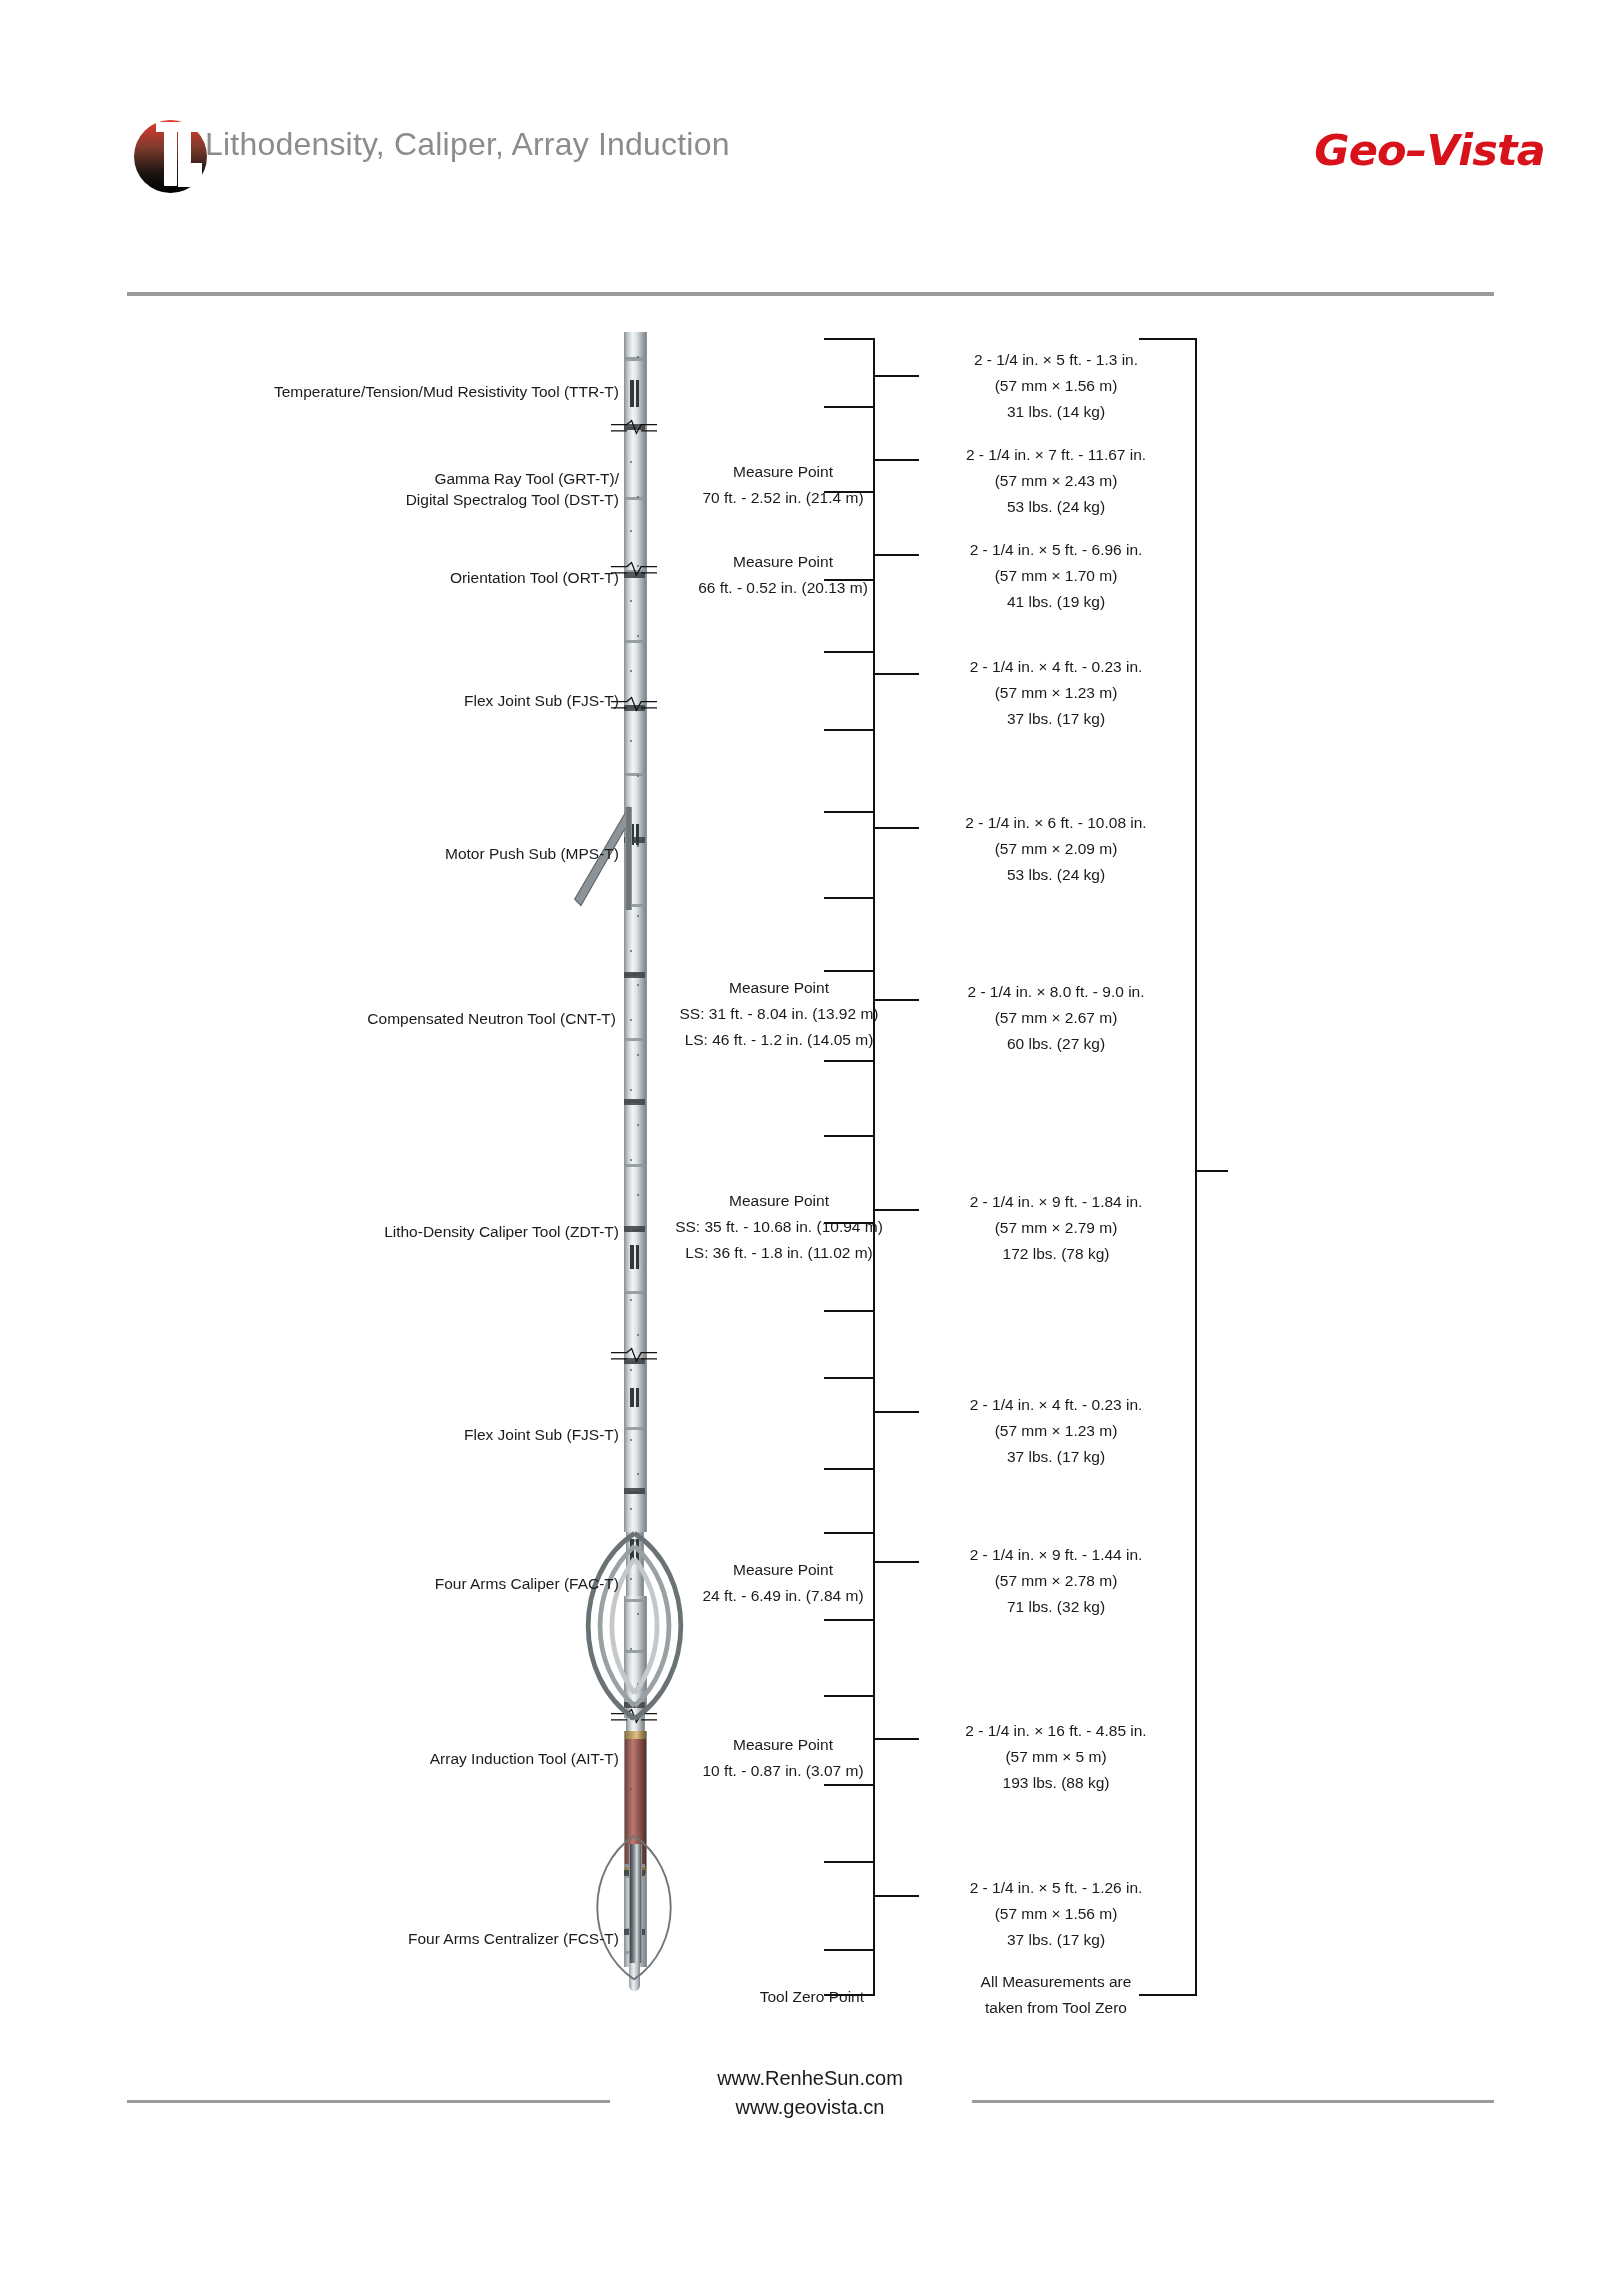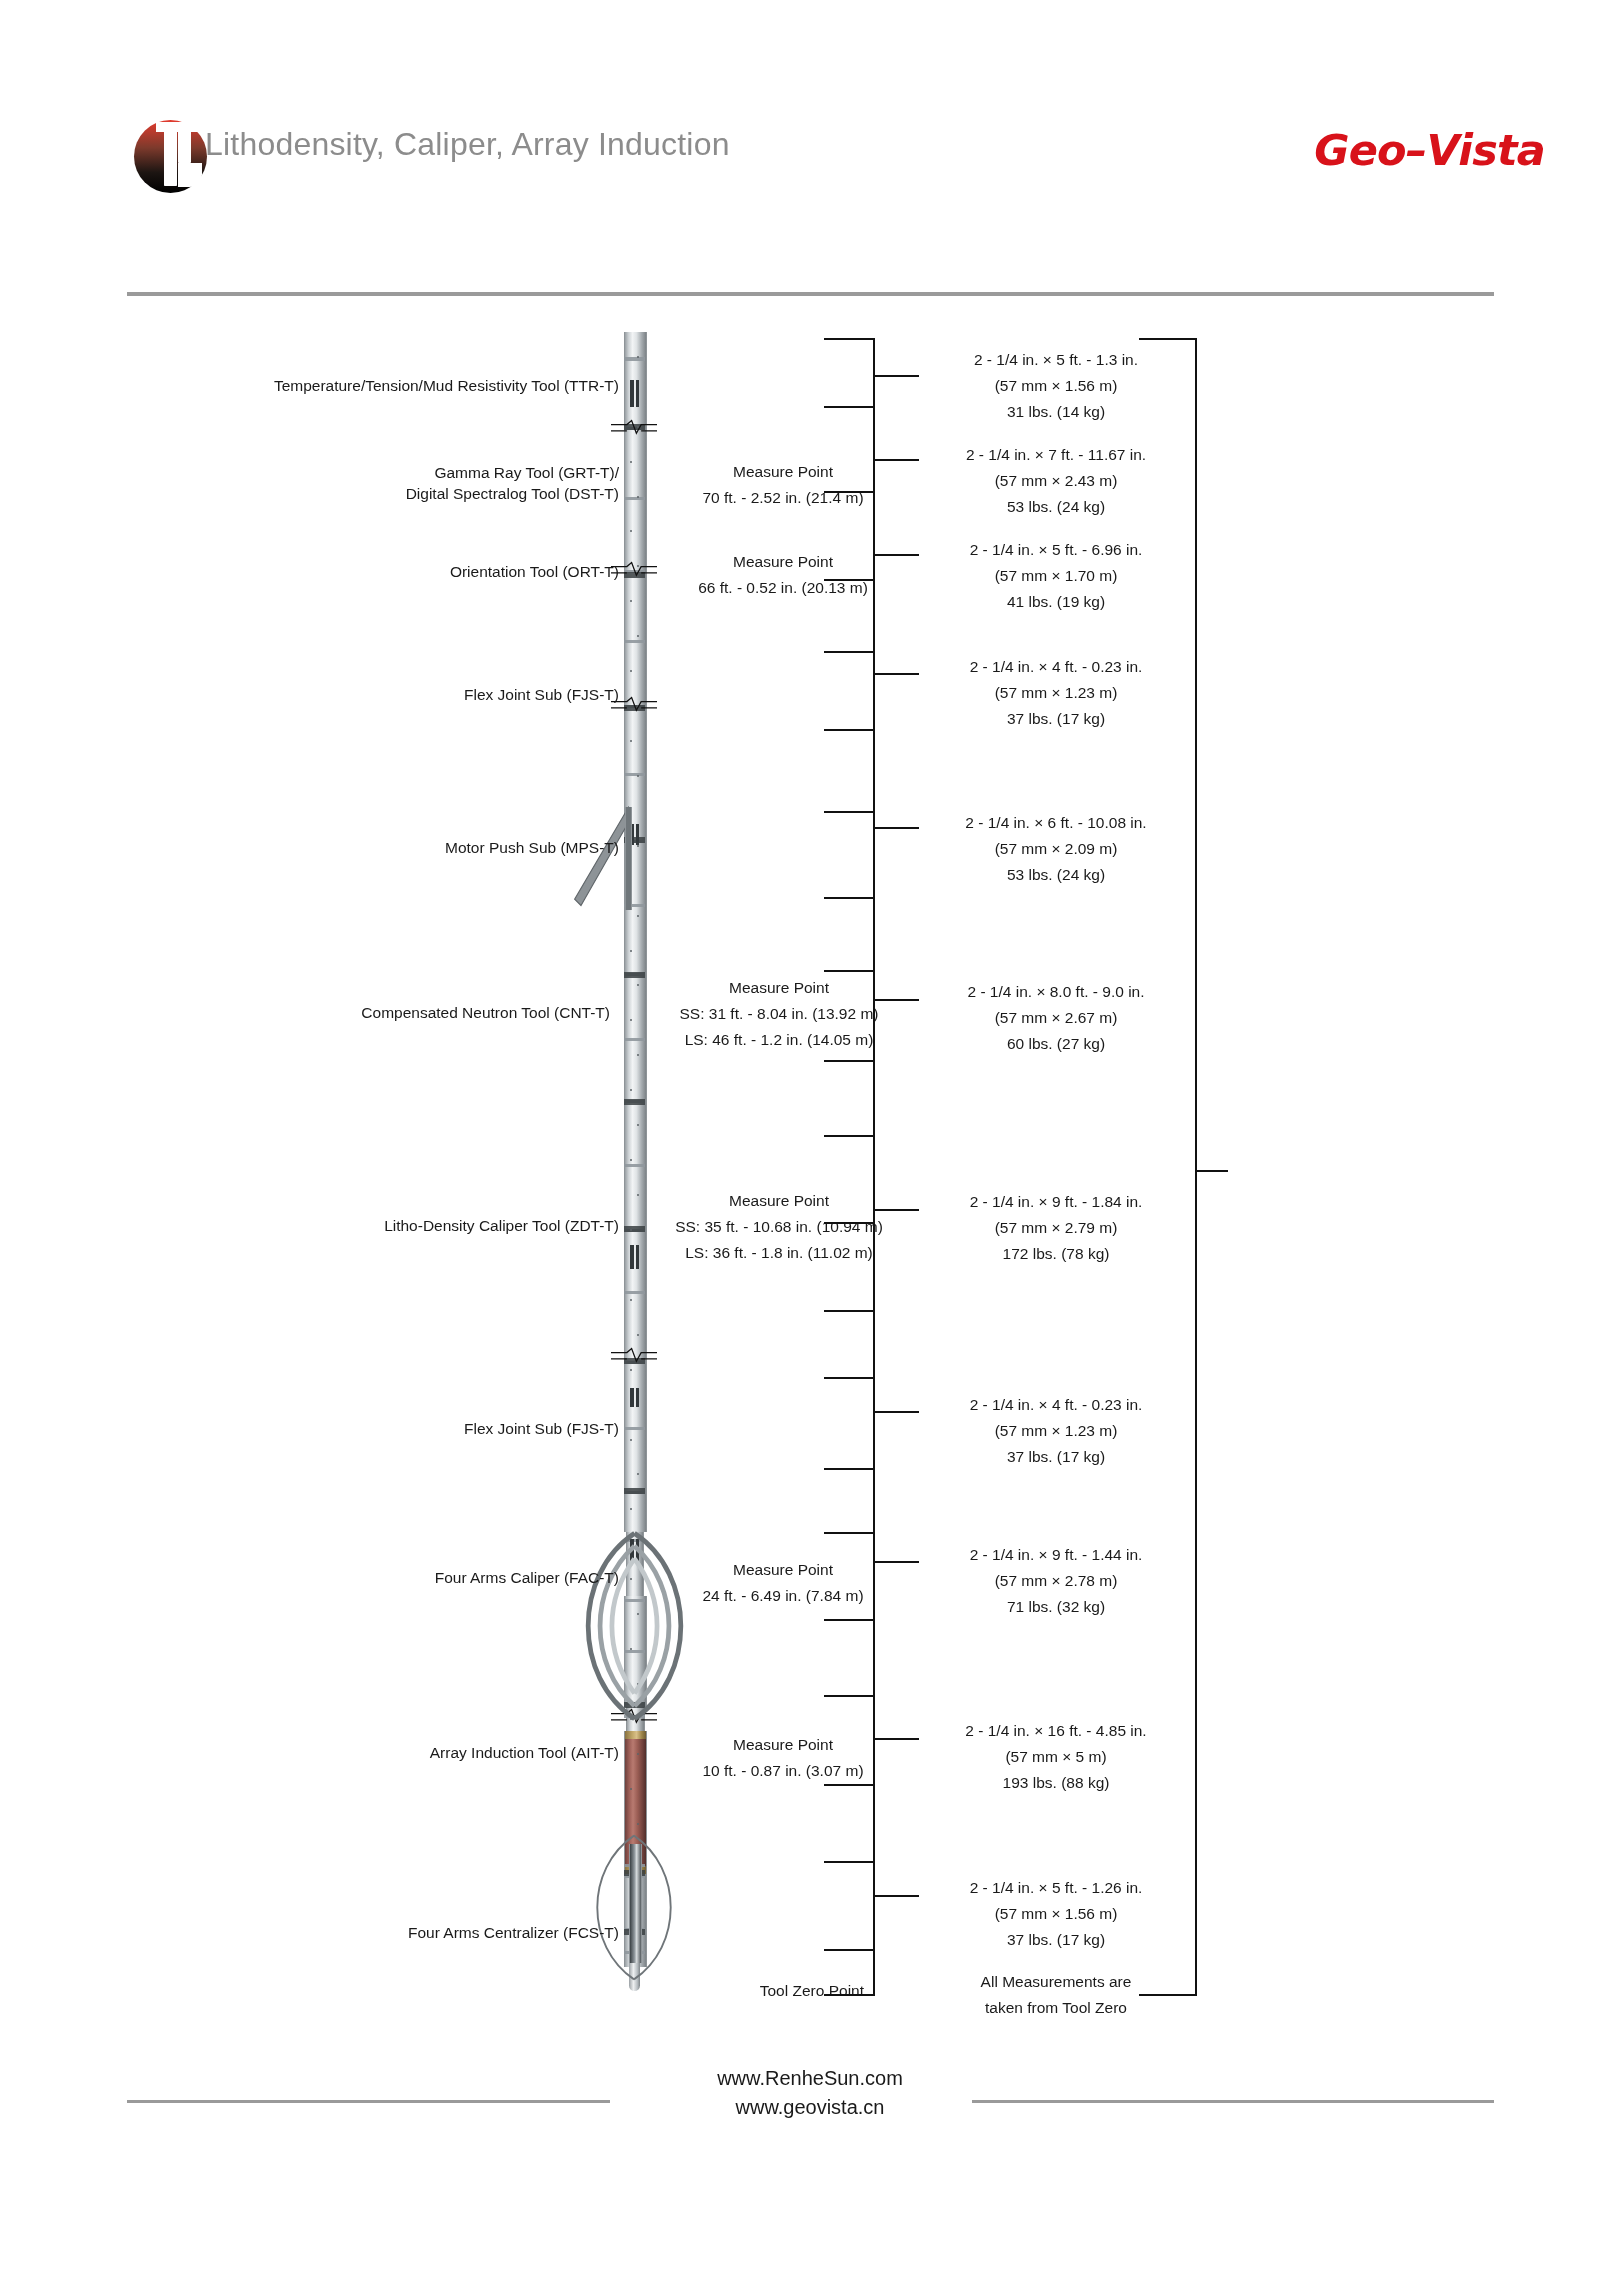--- a/index.html
+++ b/index.html
@@ -26,7 +26,7 @@
 
   
   .tx{position:absolute;font-size:15.5px;line-height:21.4px;white-space:nowrap;}
-  .tx.r{text-align:right;}
+  .tx.r{text-align:right;margin-top:6px;}
   .tx.l{text-align:left;}
   .blk{position:absolute;font-size:15.5px;line-height:26px;text-align:center;white-space:nowrap;}
   .mpt{position:absolute;font-size:15.5px;line-height:26px;text-align:center;white-space:nowrap;}

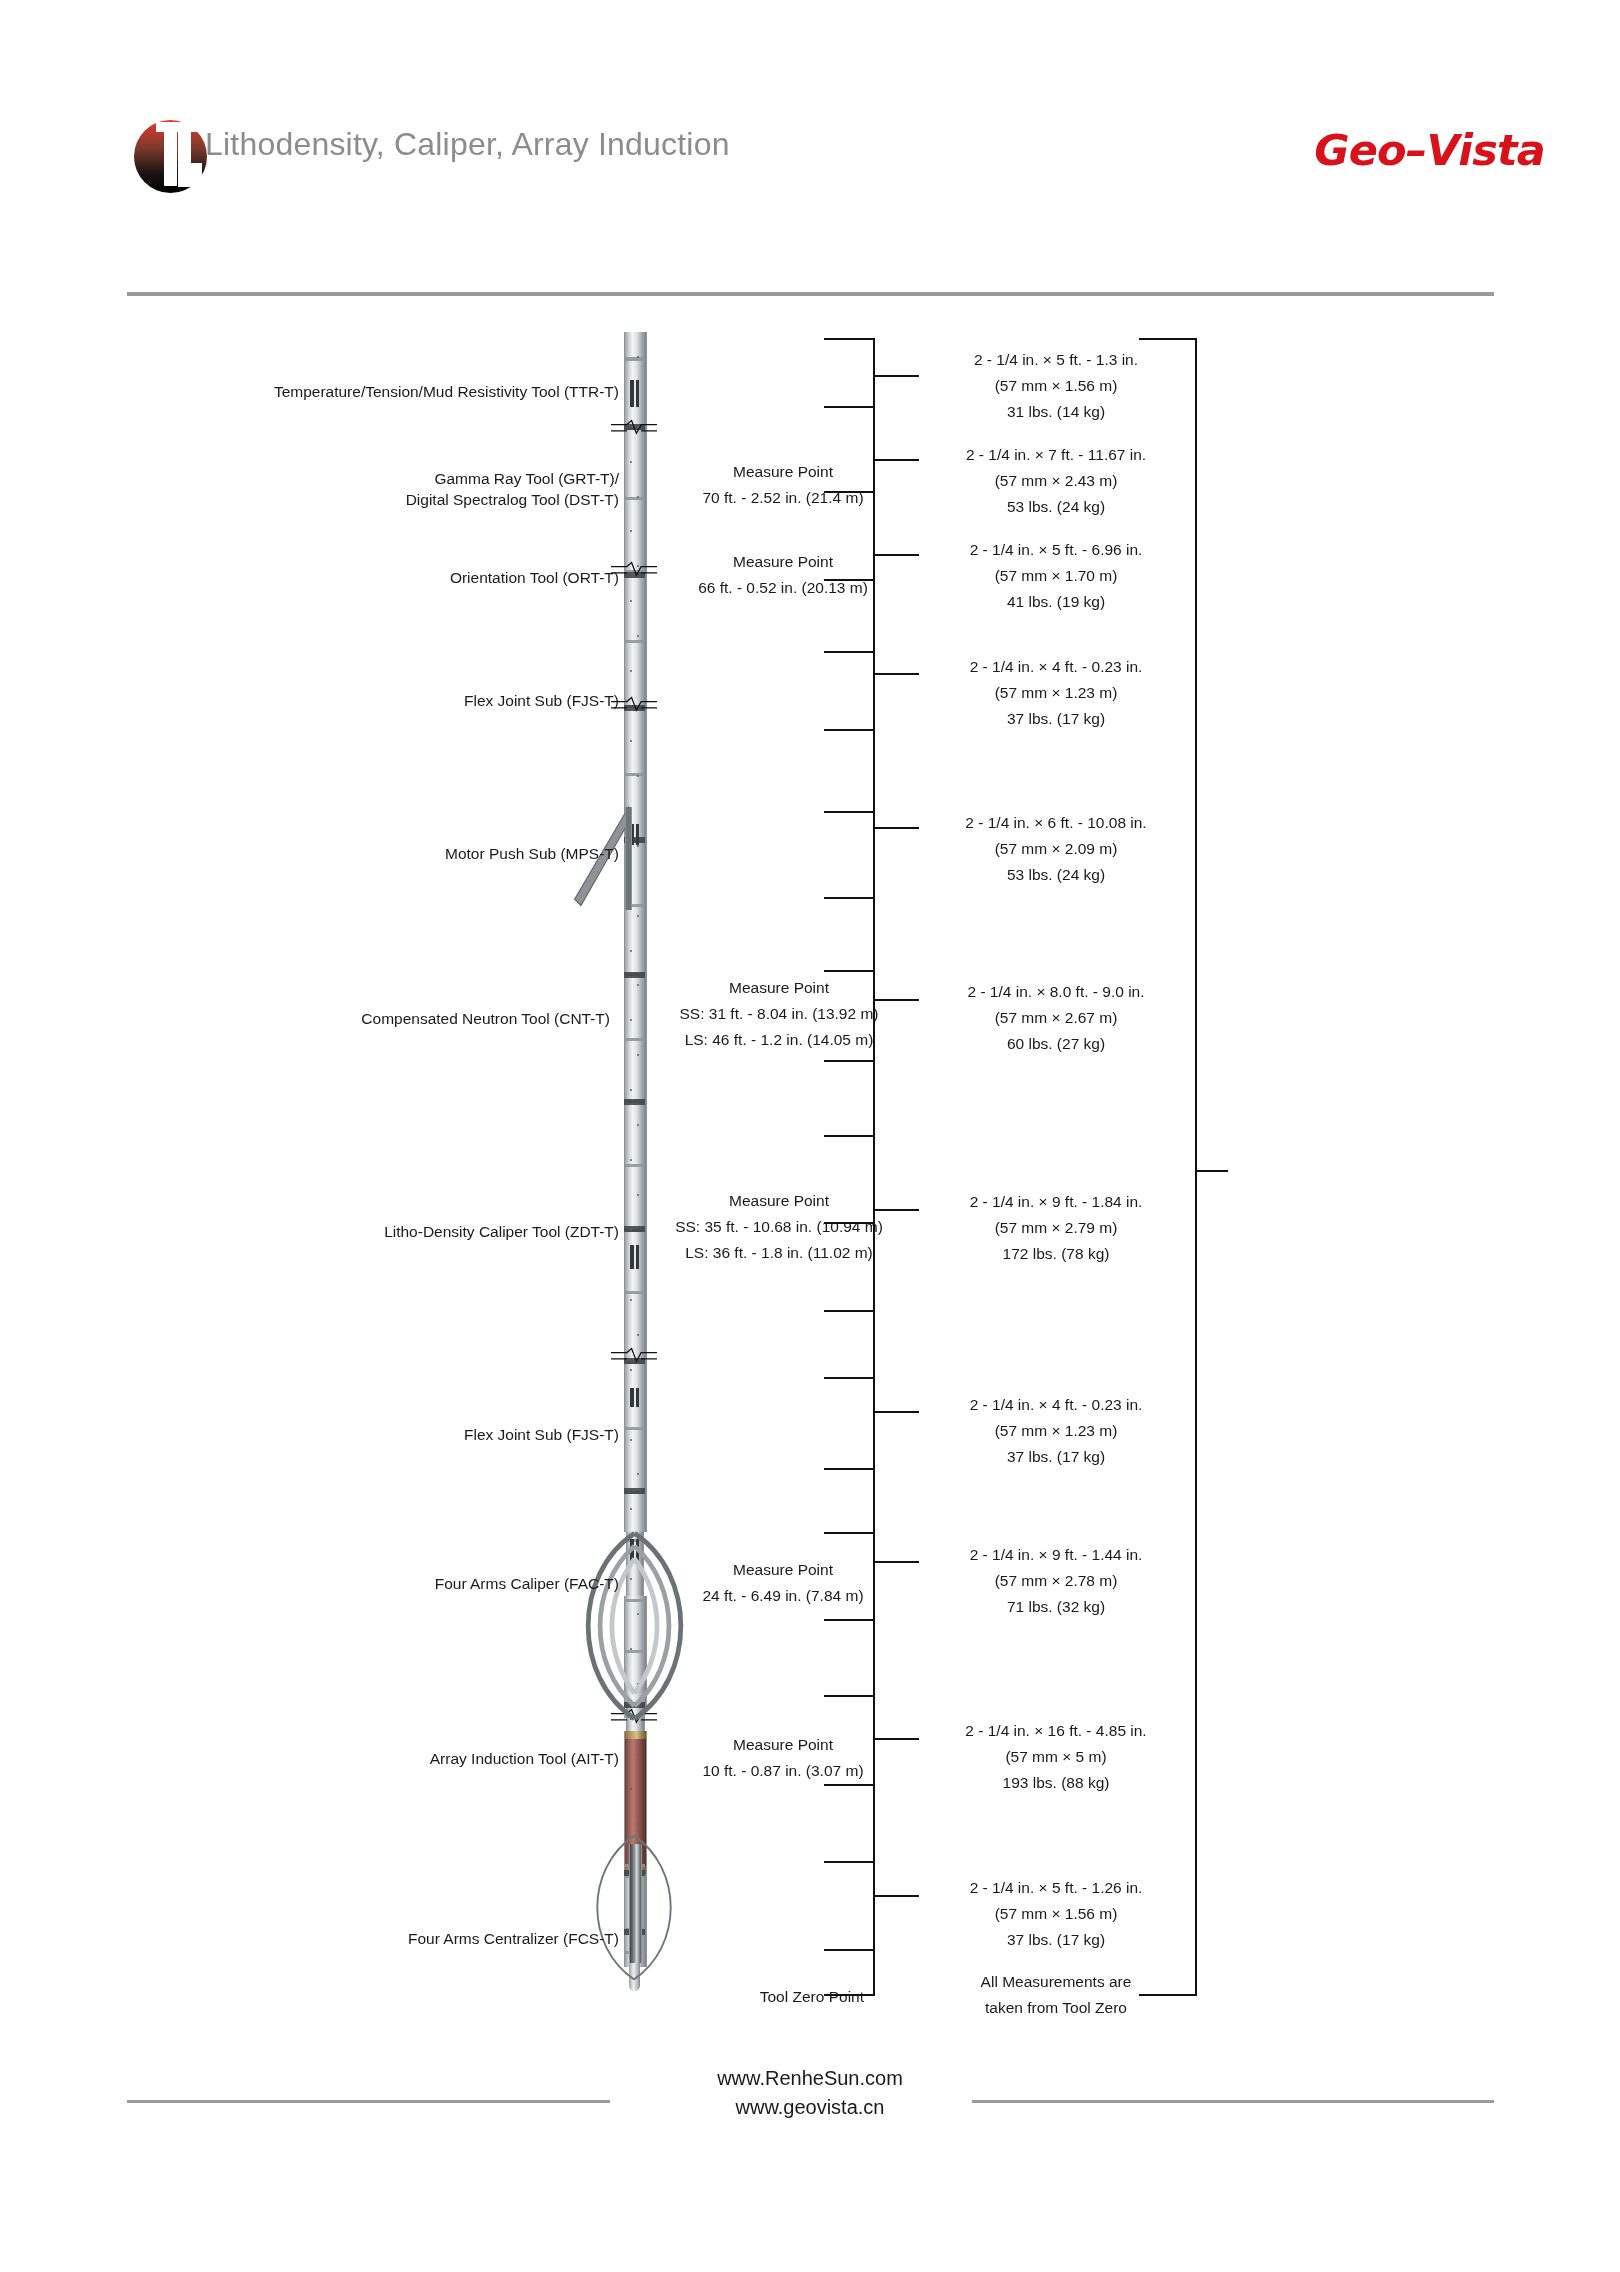--- a/index.html
+++ b/index.html
@@ -246,7 +246,7 @@
     <div>Motor Push Sub (MPS-T)</div>
   </div>
 
-  <div class="tx r" style="left:118px;top:1002px;width:492px;">
+  <div class="tx r" style="left:124px;top:1002px;width:492px;">
     <div>Compensated Neutron Tool (CNT-T)</div>
   </div>
 

